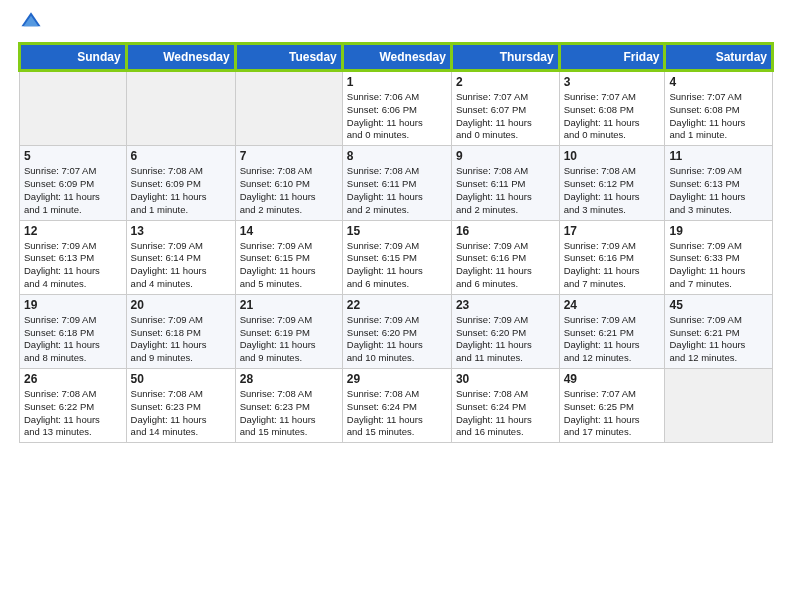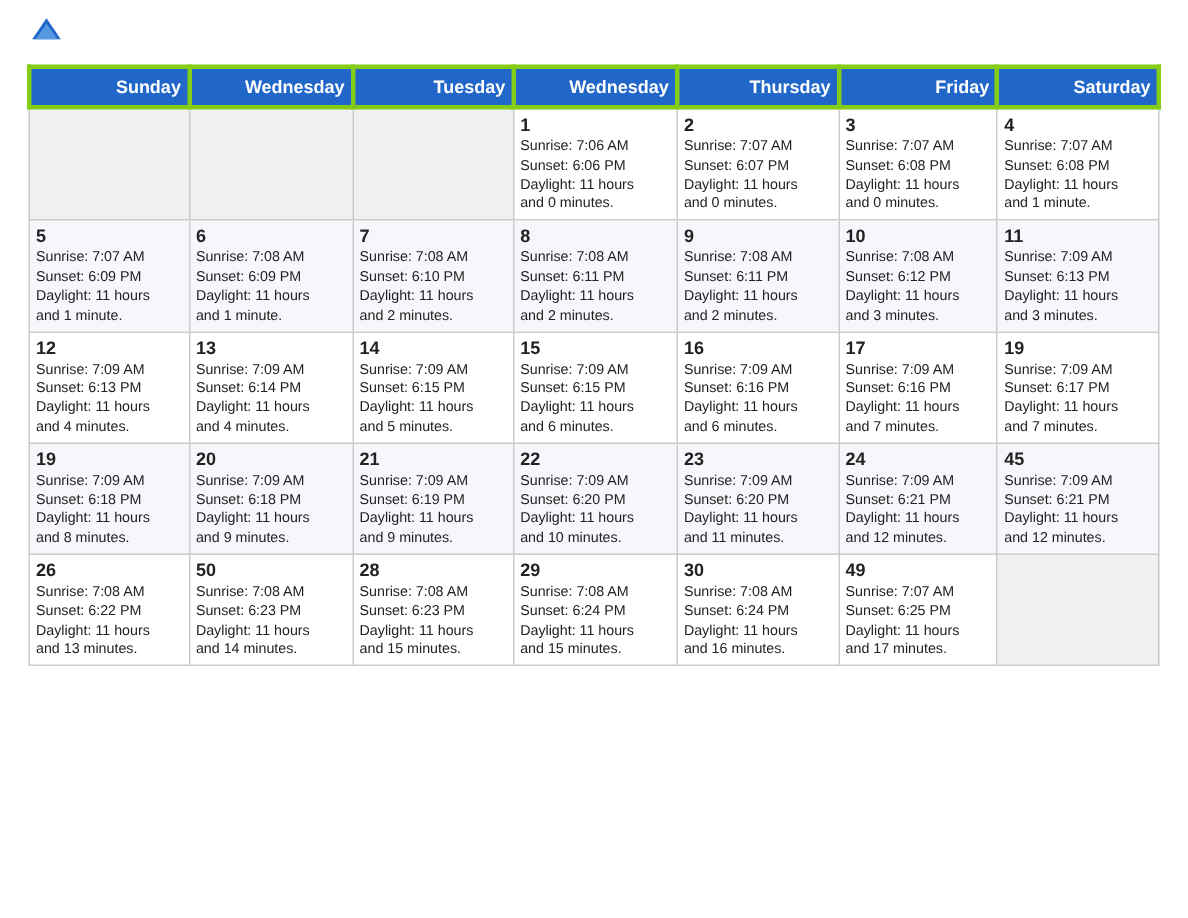--- a/index.html
+++ b/index.html
@@ -263,7 +263,7 @@
           <td>
             <div class="day-num">19</div>
             <div class="cell-text">Sunrise: 7:09 AM</div>
-            <div class="cell-text">Sunset: 6:17 PM</div>
+            <div class="cell-text">Sunset: 6:33 PM</div>
             <div class="cell-text">Daylight: 11 hours</div>
             <div class="cell-text">and 7 minutes.</div>
           </td>

